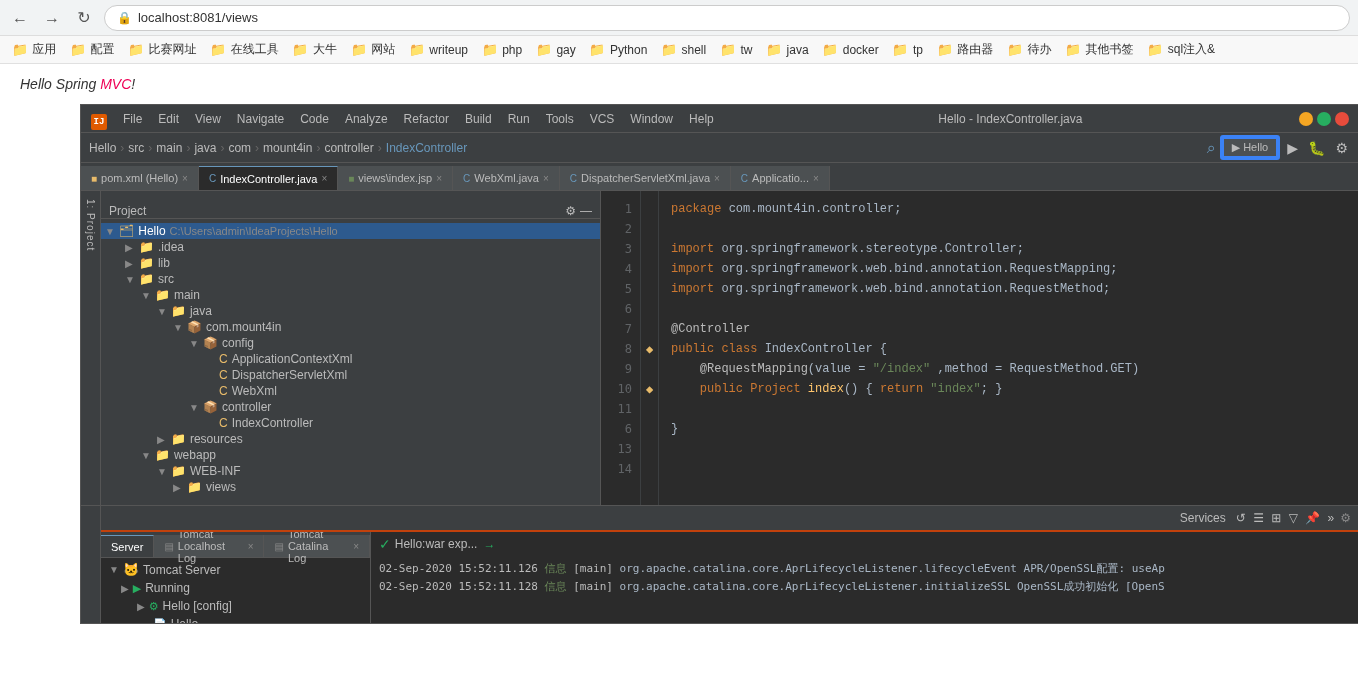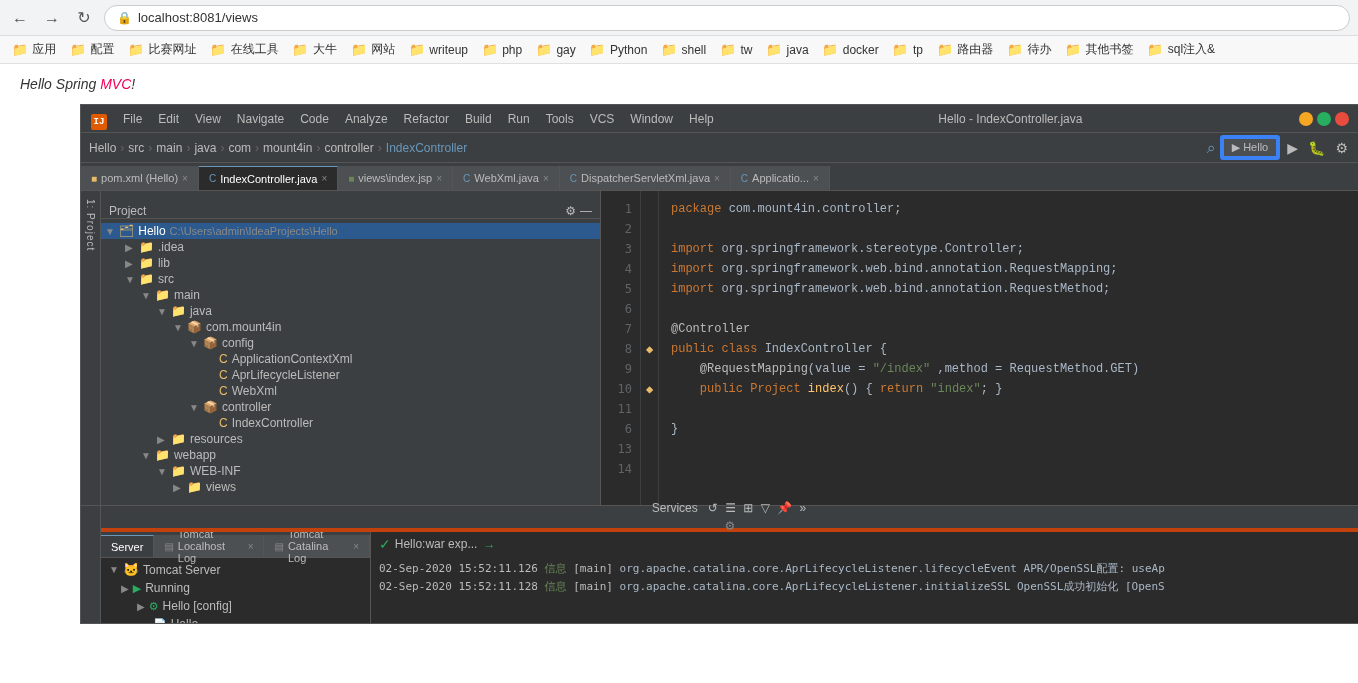--- a/index.html
+++ b/index.html
@@ -652,7 +652,7 @@
           <span class="tree-indent" style="width:8px;"></span>
           <span class="tree-arrow">&nbsp;</span>
           <span class="tree-icon class-icon-orange">C</span>
-          <span>AprLifecycleListener</span>
+          <span>DispatcherServletXml</span>
         </div>
 
         <div class="tree-item">

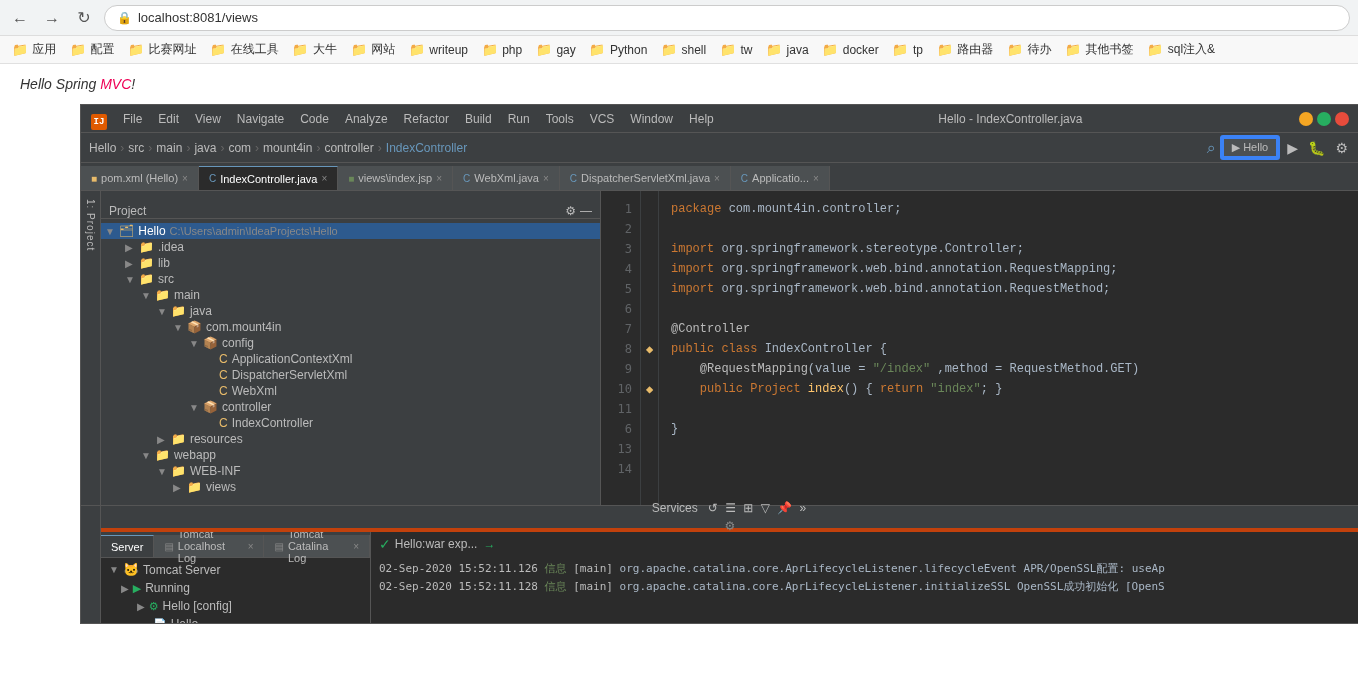--- a/index.html
+++ b/index.html
@@ -243,7 +243,7 @@
     .services-header {
       height: 26px;
       background: #3c3f41;
-      border-bottom: 4px solid #c2410c;
+      border-bottom: 2px solid #c2410c;
       display: flex;
       align-items: center;
       padding: 0 8px;
@@ -251,8 +251,7 @@
       font-family: 'Segoe UI', Arial, sans-serif;
       font-size: 12px;
       color: #bbb;
-      justify-content: center;
-      flex-direction: column;
+      justify-content: flex-end;
     }
     .services-header-left { display: flex; align-items: center; gap: 4px; }
     .services-body { display: flex; flex: 1; overflow: hidden; }

